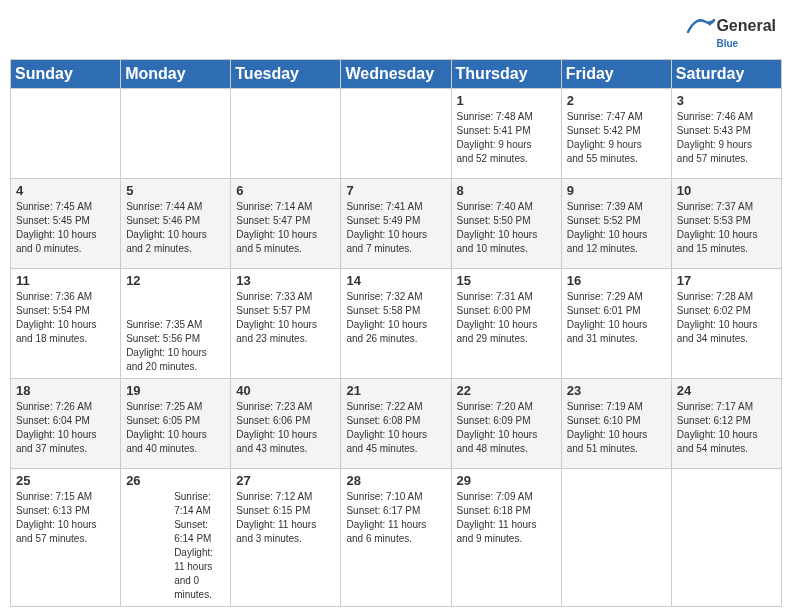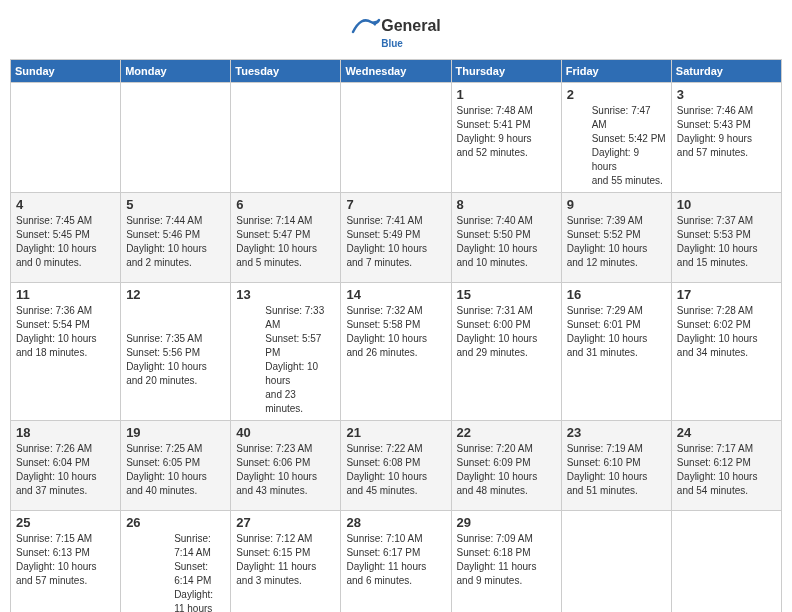--- a/index.html
+++ b/index.html
@@ -12,7 +12,7 @@
     }
     .header {
       display: flex;
-      justify-content: center;
+      justify-content: flex-end;
       align-items: flex-start;
       margin-bottom: 6px;
       padding: 4px 6px;

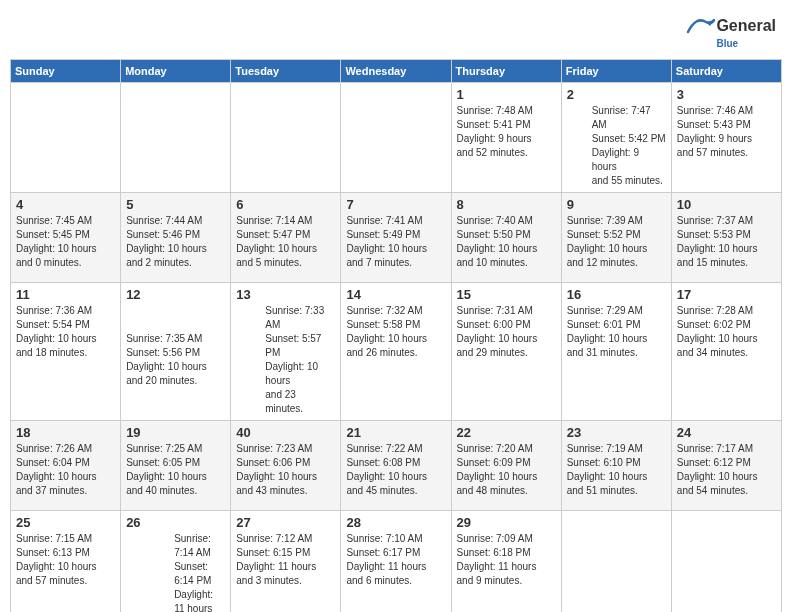--- a/index.html
+++ b/index.html
@@ -43,7 +43,7 @@
     thead tr th {
       background-color: #2e6db4;
       color: #fff;
-      font-size: 11px;
+      font-size: 16px;
       font-weight: bold;
       padding: 5px 4px;
       text-align: left;

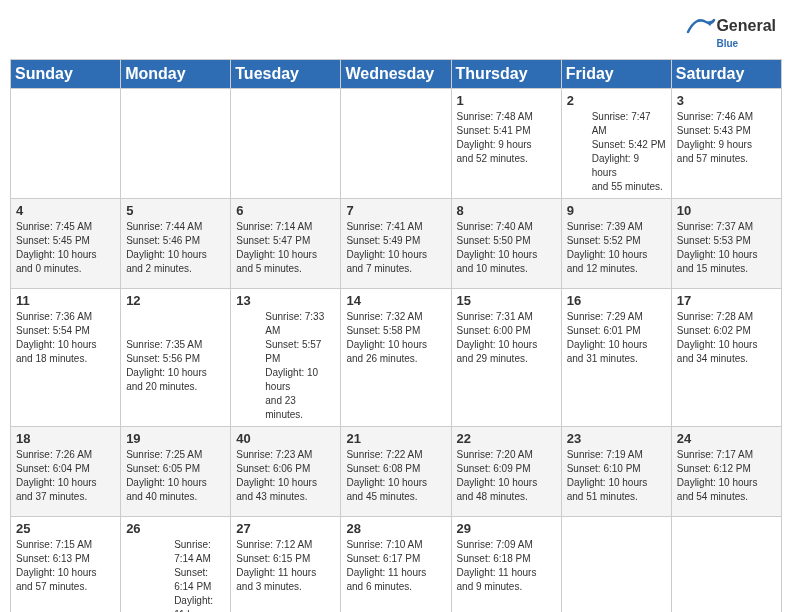--- a/index.html
+++ b/index.html
@@ -131,7 +131,7 @@
         </td>
         <td>
           <span class="day-number">2</span>
-          <div class="day-info" style="white-space: pre-line; margin-left: 25px;">Sunrise: 7:47 AM
+          <div class="day-info" style="white-space: pre-line;">Sunrise: 7:47 AM
 Sunset: 5:42 PM
 Daylight: 9 hours
 and 55 minutes.</div>

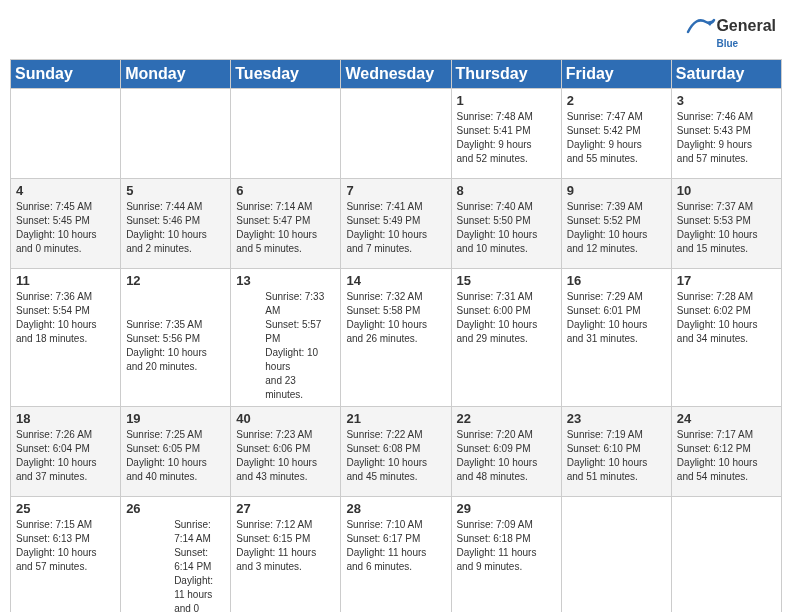--- a/index.html
+++ b/index.html
@@ -212,7 +212,7 @@
         </td>
         <td>
           <span class="day-number">13</span>
-          <div class="day-info" style="white-space: pre-line; margin-left: 29px;">Sunrise: 7:33 AM
+          <div class="day-info" style="white-space: pre-line;">Sunrise: 7:33 AM
 Sunset: 5:57 PM
 Daylight: 10 hours
 and 23 minutes.</div>

